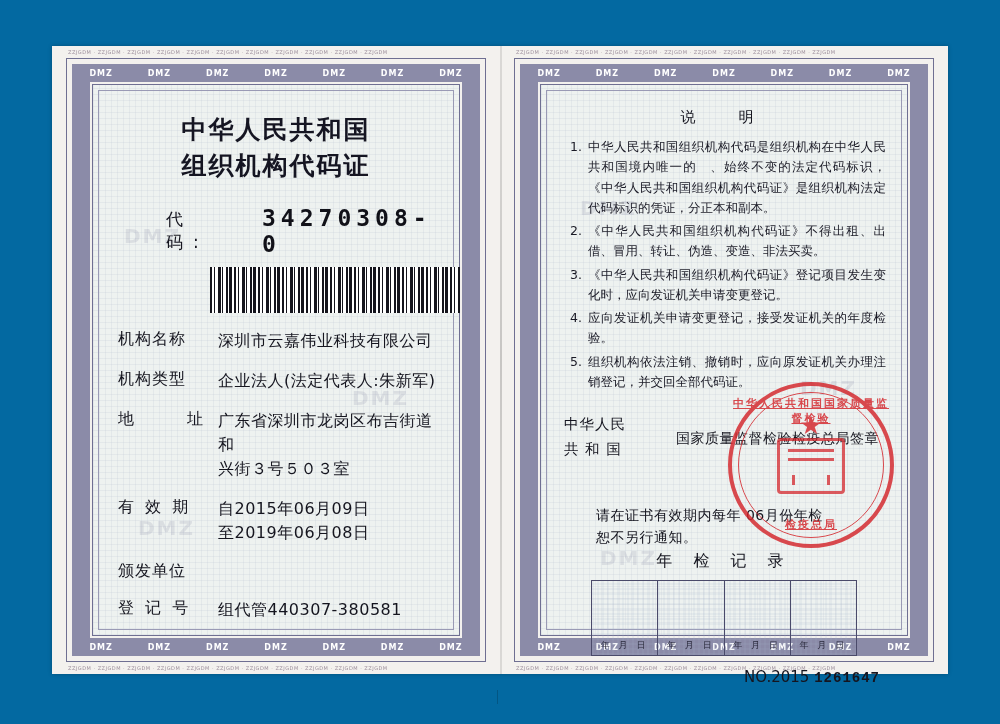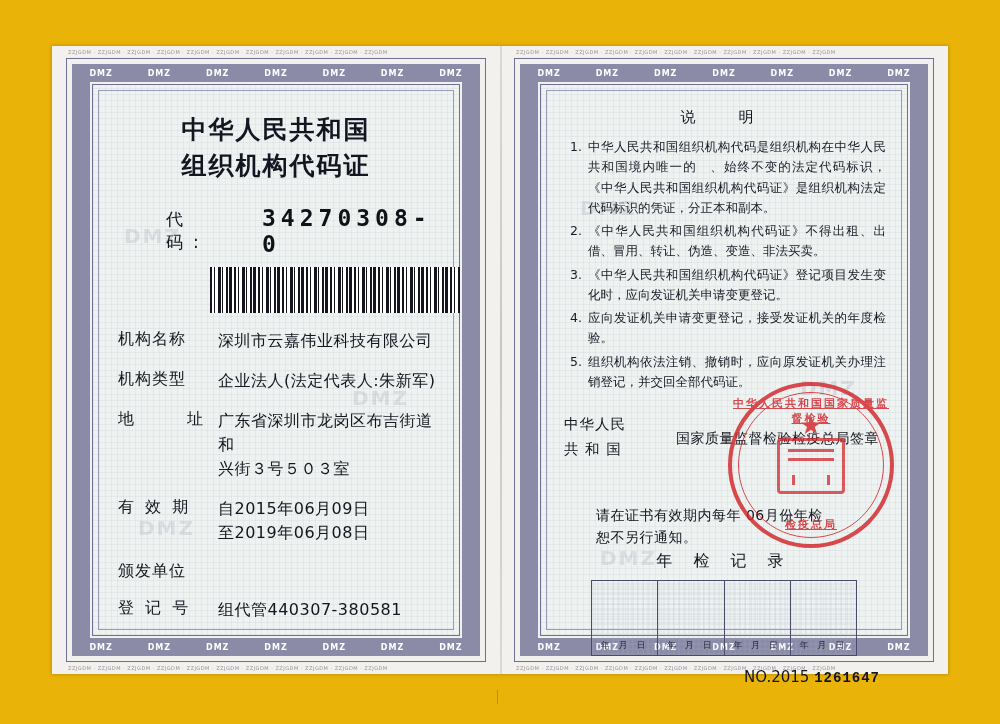--- a/index.html
+++ b/index.html
@@ -17,7 +17,7 @@
     position: relative;
     width: 1000px;
     height: 724px;
-    background: #eab308;
+    background: #0369a1;
   }
 
   

